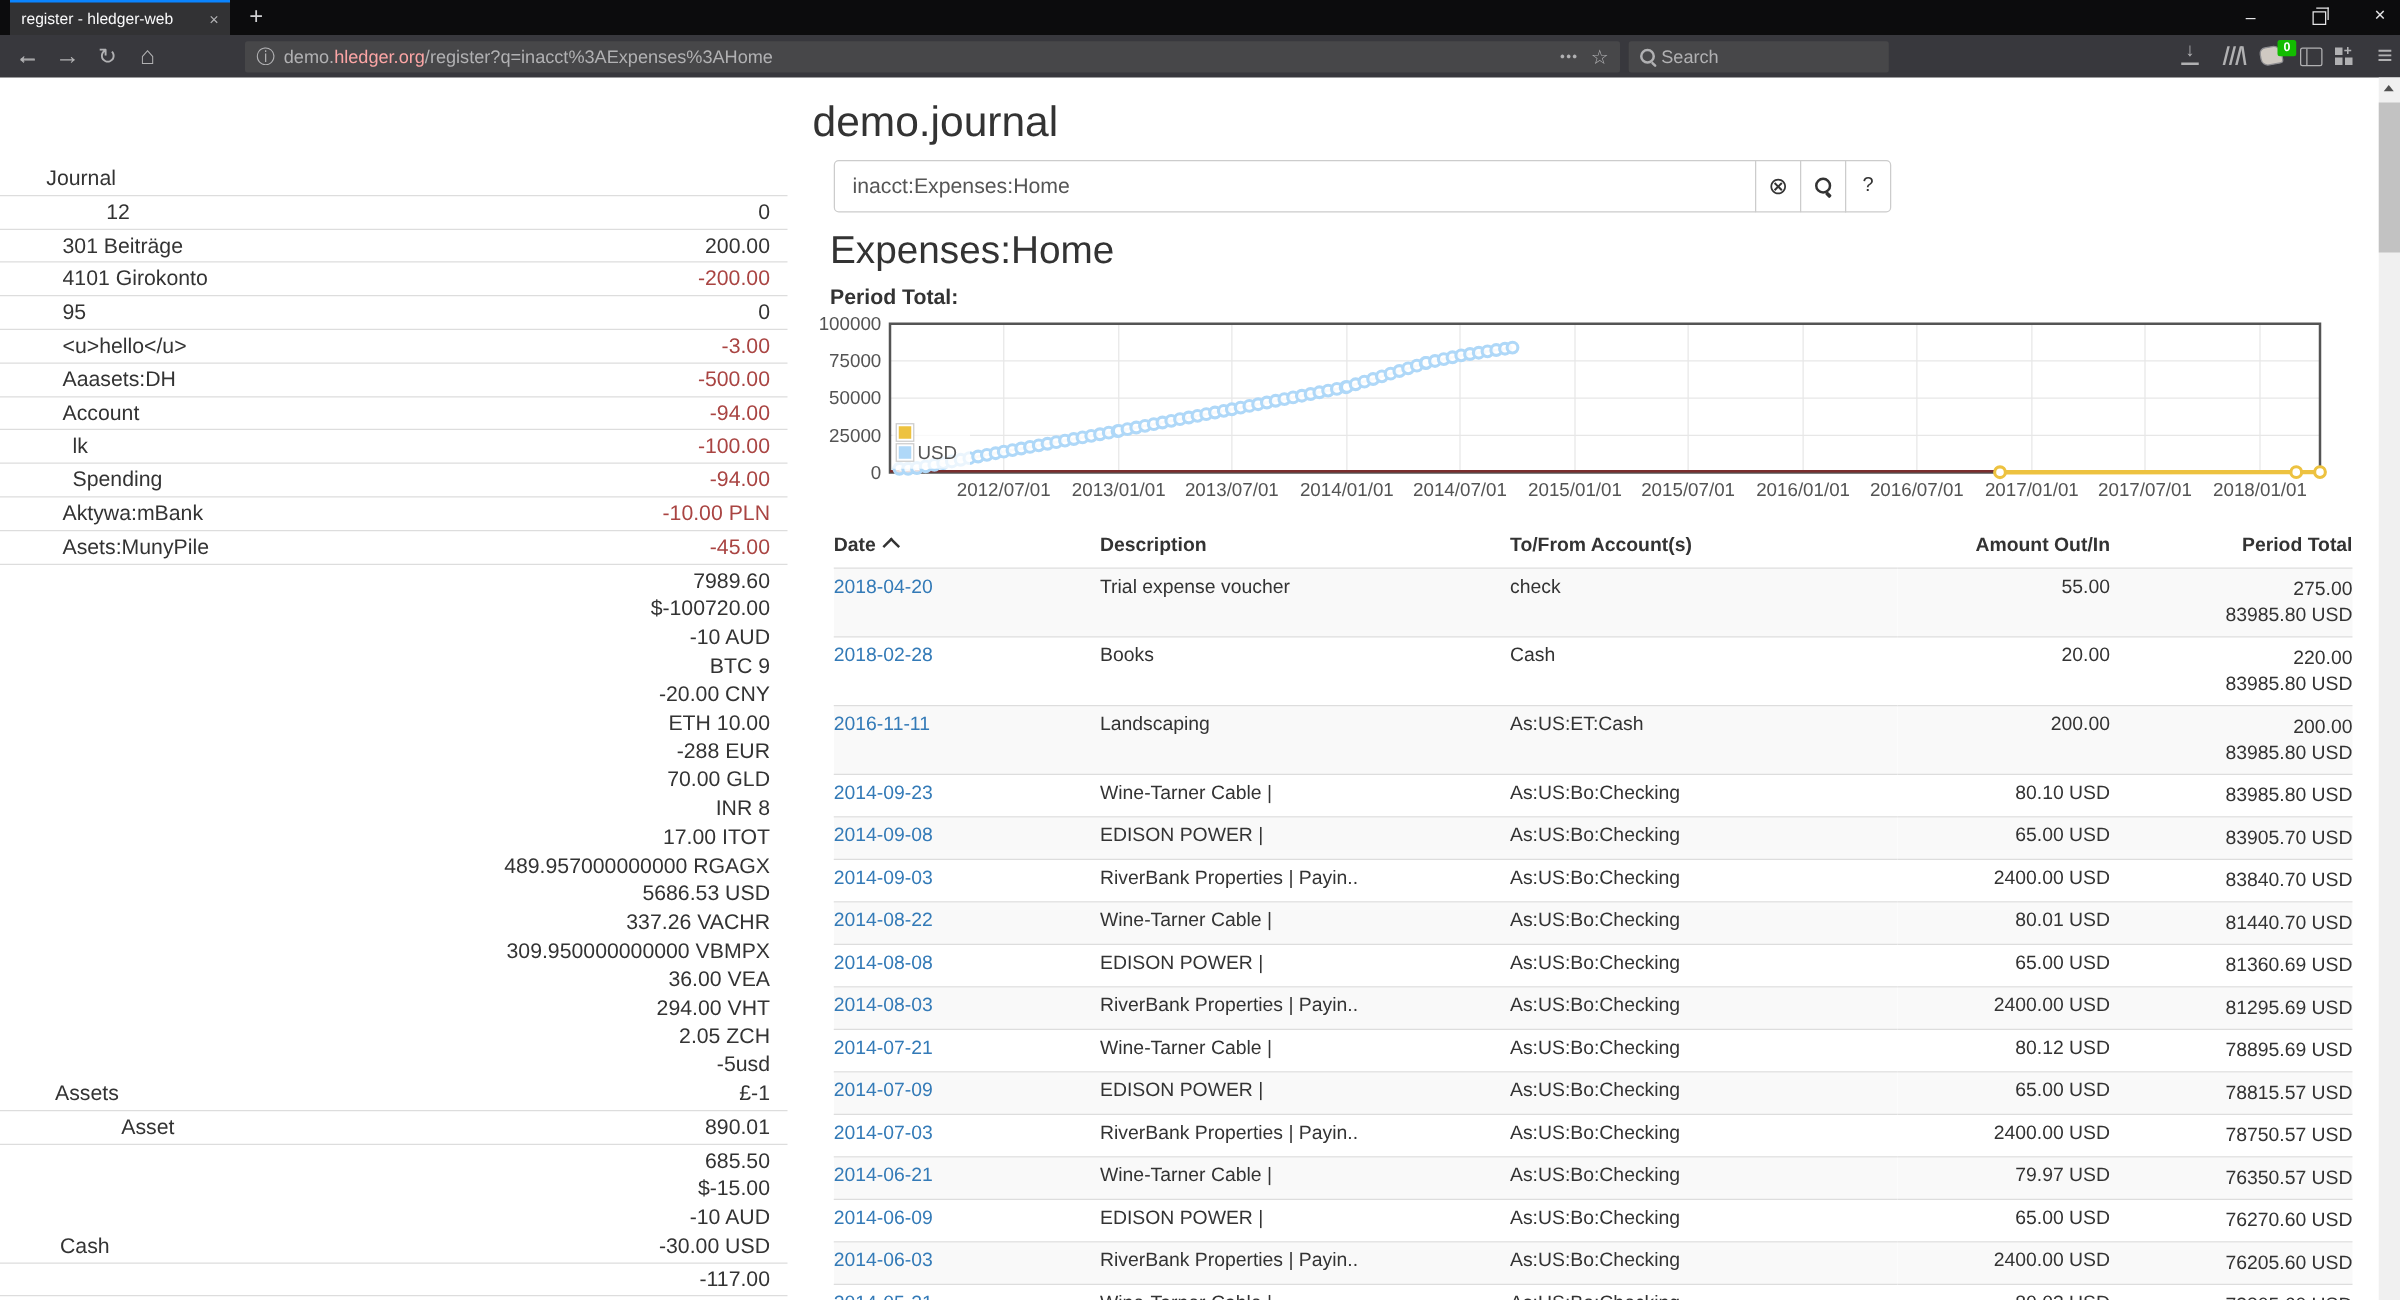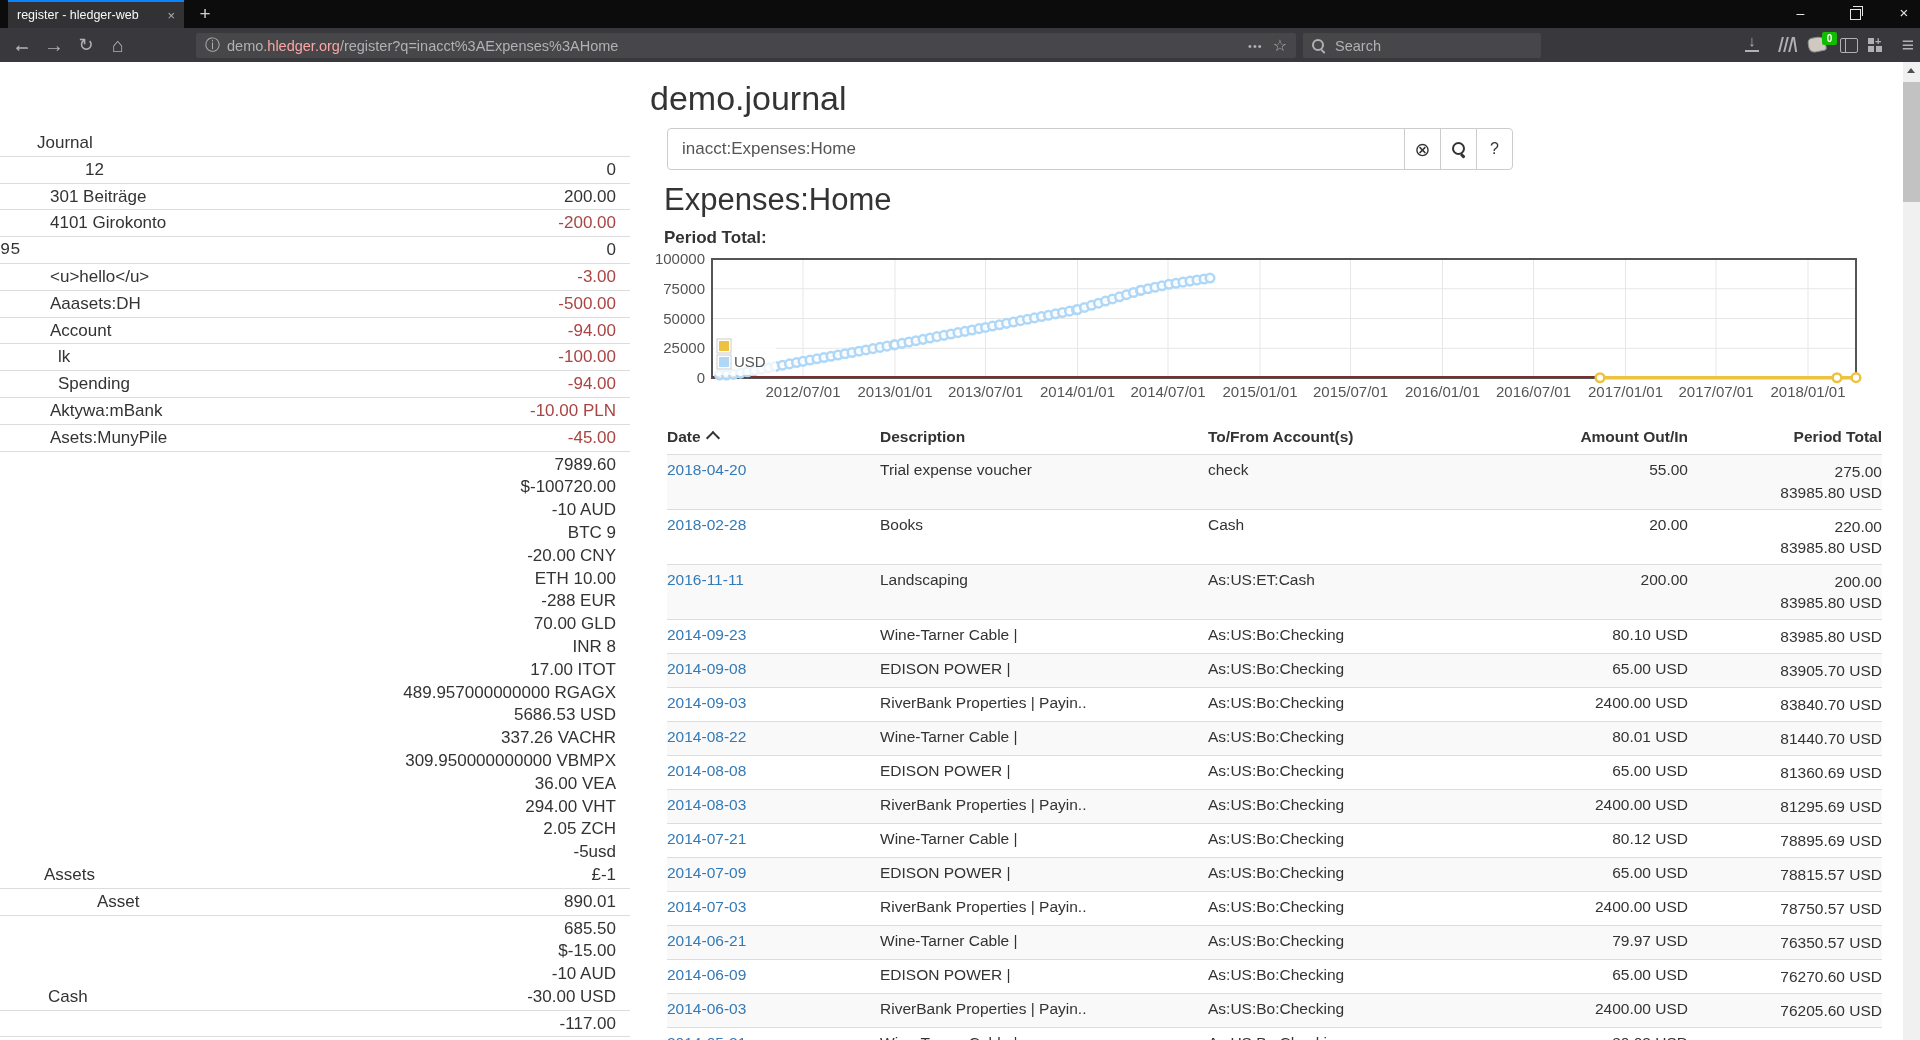--- a/index.html
+++ b/index.html
@@ -26,7 +26,7 @@
   .urlbar .spacer{flex:1}
   .urlbar .dots{font-size:11px;letter-spacing:1px;margin-right:10px}
   .urlbar .star{font-size:16px;margin-right:9px}
-  .searchbar{position:absolute;left:1303px;top:33px;width:238px;height:25px;background:#474749;border-radius:2px;display:flex;align-items:center}
+  .searchbar{position:absolute;left:1303px;top:33px;width:208px;height:25px;background:#474749;border-radius:2px;display:flex;align-items:center}
   .searchbar input{background:transparent;border:none;outline:none;color:#b1b1b3;font-size:14.5px;font-family:inherit;width:180px}
   .searchbar input::placeholder{color:#b1b1b3;opacity:1}
   .mag{position:relative;display:inline-block;width:14px;height:14px;margin:0 7px 0 9px;color:#b1b1b3}

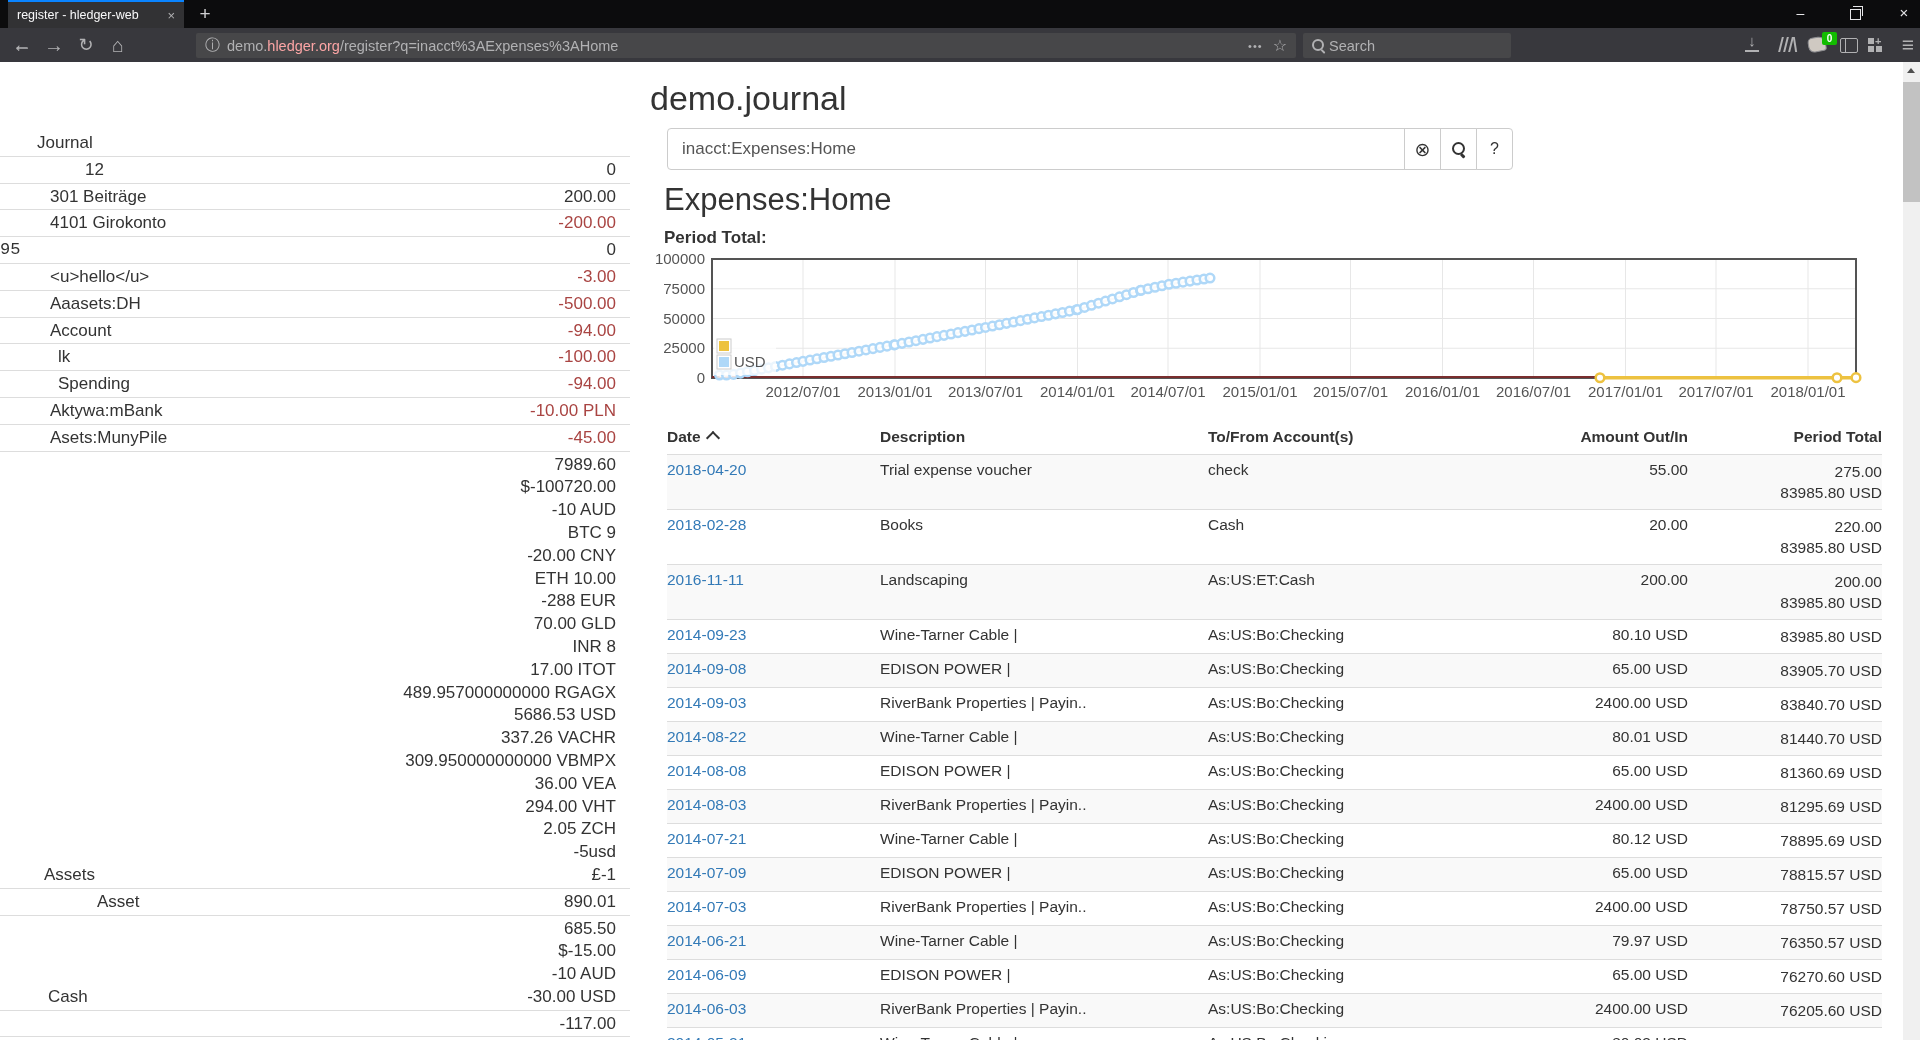--- a/index.html
+++ b/index.html
@@ -166,7 +166,7 @@
       </div>
     </div>
     <div class="side-row">
-      <a class="acct" href="#" style=" font-family: Liberation Mono, monospace;">95</a>
+      <a class="acct" href="#" style="padding-left: 50px;">95</a>
       <div class="amts">
         <div>0</div>
       </div>

